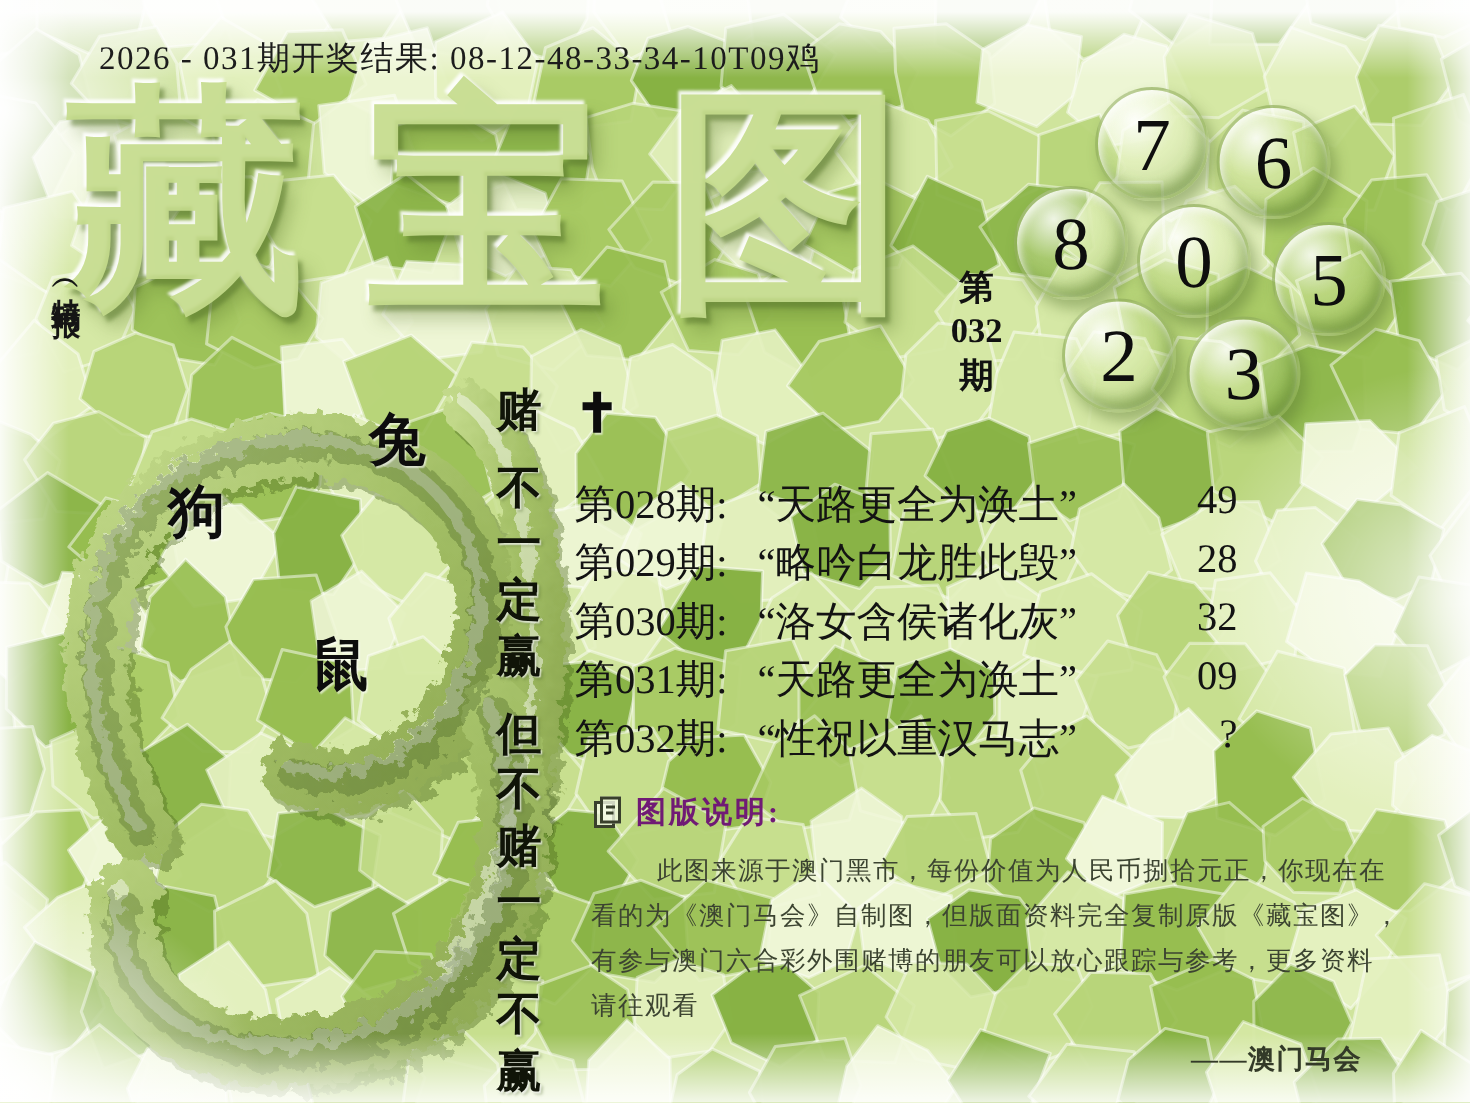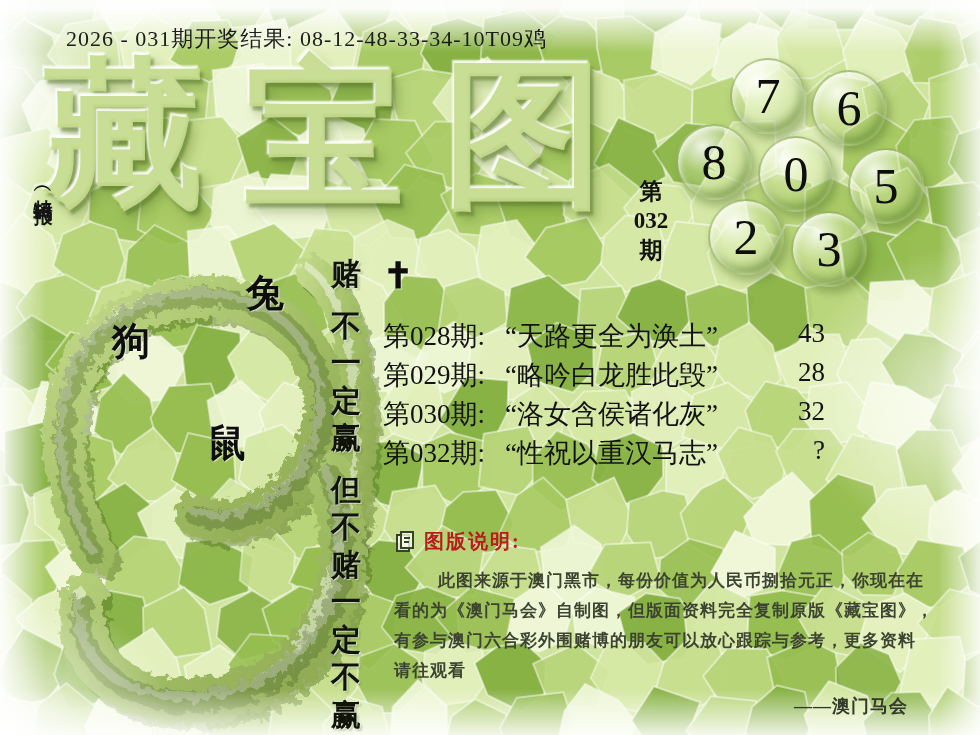--- a/index.html
+++ b/index.html
@@ -569,7 +569,7 @@
     <div class="mystic-row">
       <span class="period">第028期:</span>
       <span class="phrase">“天路更全为涣土”</span>
-      <span class="num">43</span>
+      <span class="num">49</span>
     </div>
     <div class="mystic-row">
       <span class="period">第029期:</span>

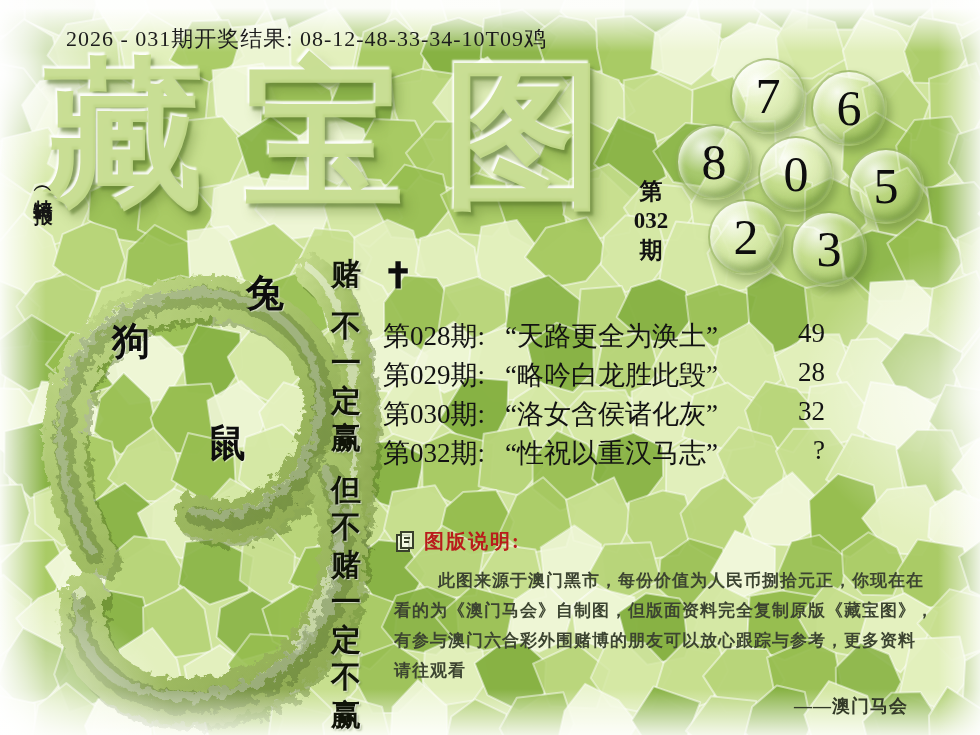--- a/index.html
+++ b/index.html
@@ -582,6 +582,11 @@
       <span class="num">32</span>
     </div>
     <div class="mystic-row">
+      <span class="period">第031期:</span>
+      <span class="phrase">“天路更全为涣土”</span>
+      <span class="num">09</span>
+    </div>
+    <div class="mystic-row">
       <span class="period">第032期:</span>
       <span class="phrase">“性祝以重汉马志”</span>
       <span class="num">?</span>

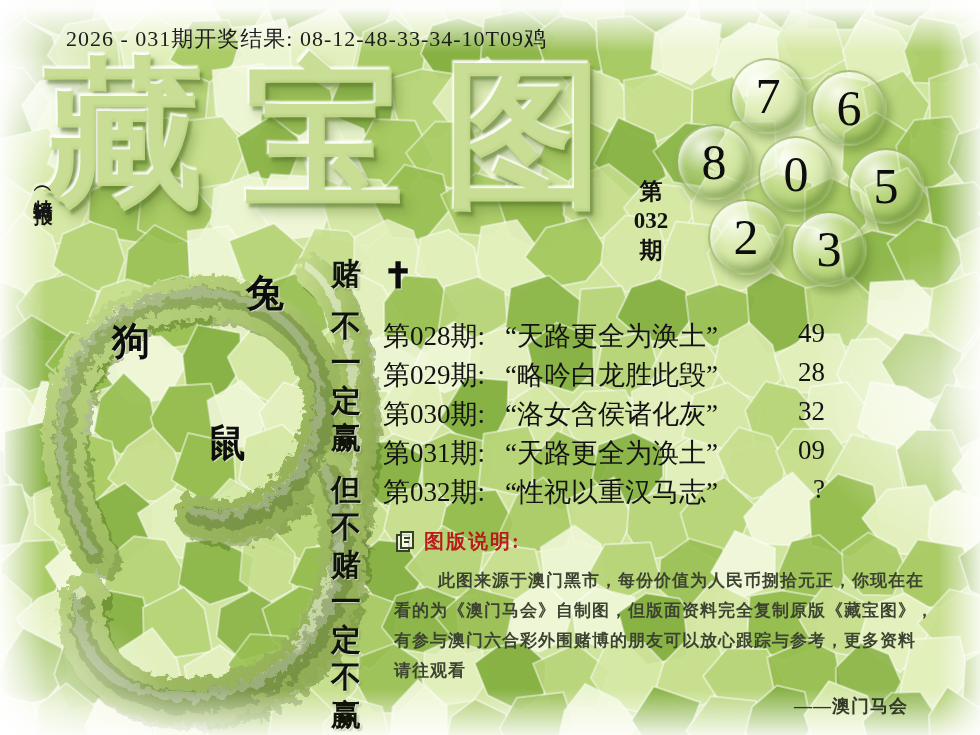--- a/index.html
+++ b/index.html
@@ -97,7 +97,7 @@
   .notes-title{
     position:absolute;left:396px;top:528px;
     display:flex;align-items:center;gap:10px;
-    font-size:20px;font-weight:bold;color:#b91c1c;letter-spacing:2px;justify-content:flex-end;
+    font-size:20px;font-weight:bold;color:#701a75;letter-spacing:2px;justify-content:flex-end;
   }
   .doc-icon{position:relative;width:18px;height:22px;}
   .doc-icon .sheet{

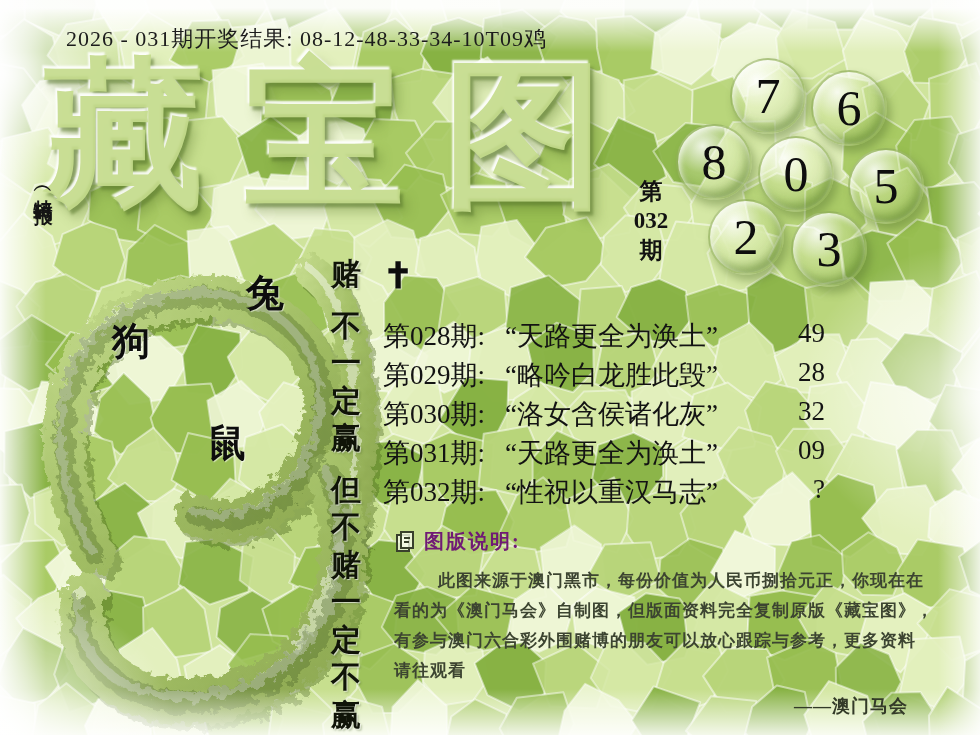--- a/index.html
+++ b/index.html
@@ -112,7 +112,7 @@
   .doc-icon .s2::after{top:8px;width:5px;}
   .notes-para{
     position:absolute;left:394px;top:566px;width:578px;
-    font-size:17px;line-height:30px;font-weight:bold;color:#3c4431;letter-spacing:1px;
+    font-size:17px;line-height:30px;font-weight:normal;color:#3c4431;letter-spacing:1px;
   }
   .notes-para .ln{white-space:nowrap;}
   .notes-para .indent{text-indent:44px;}

